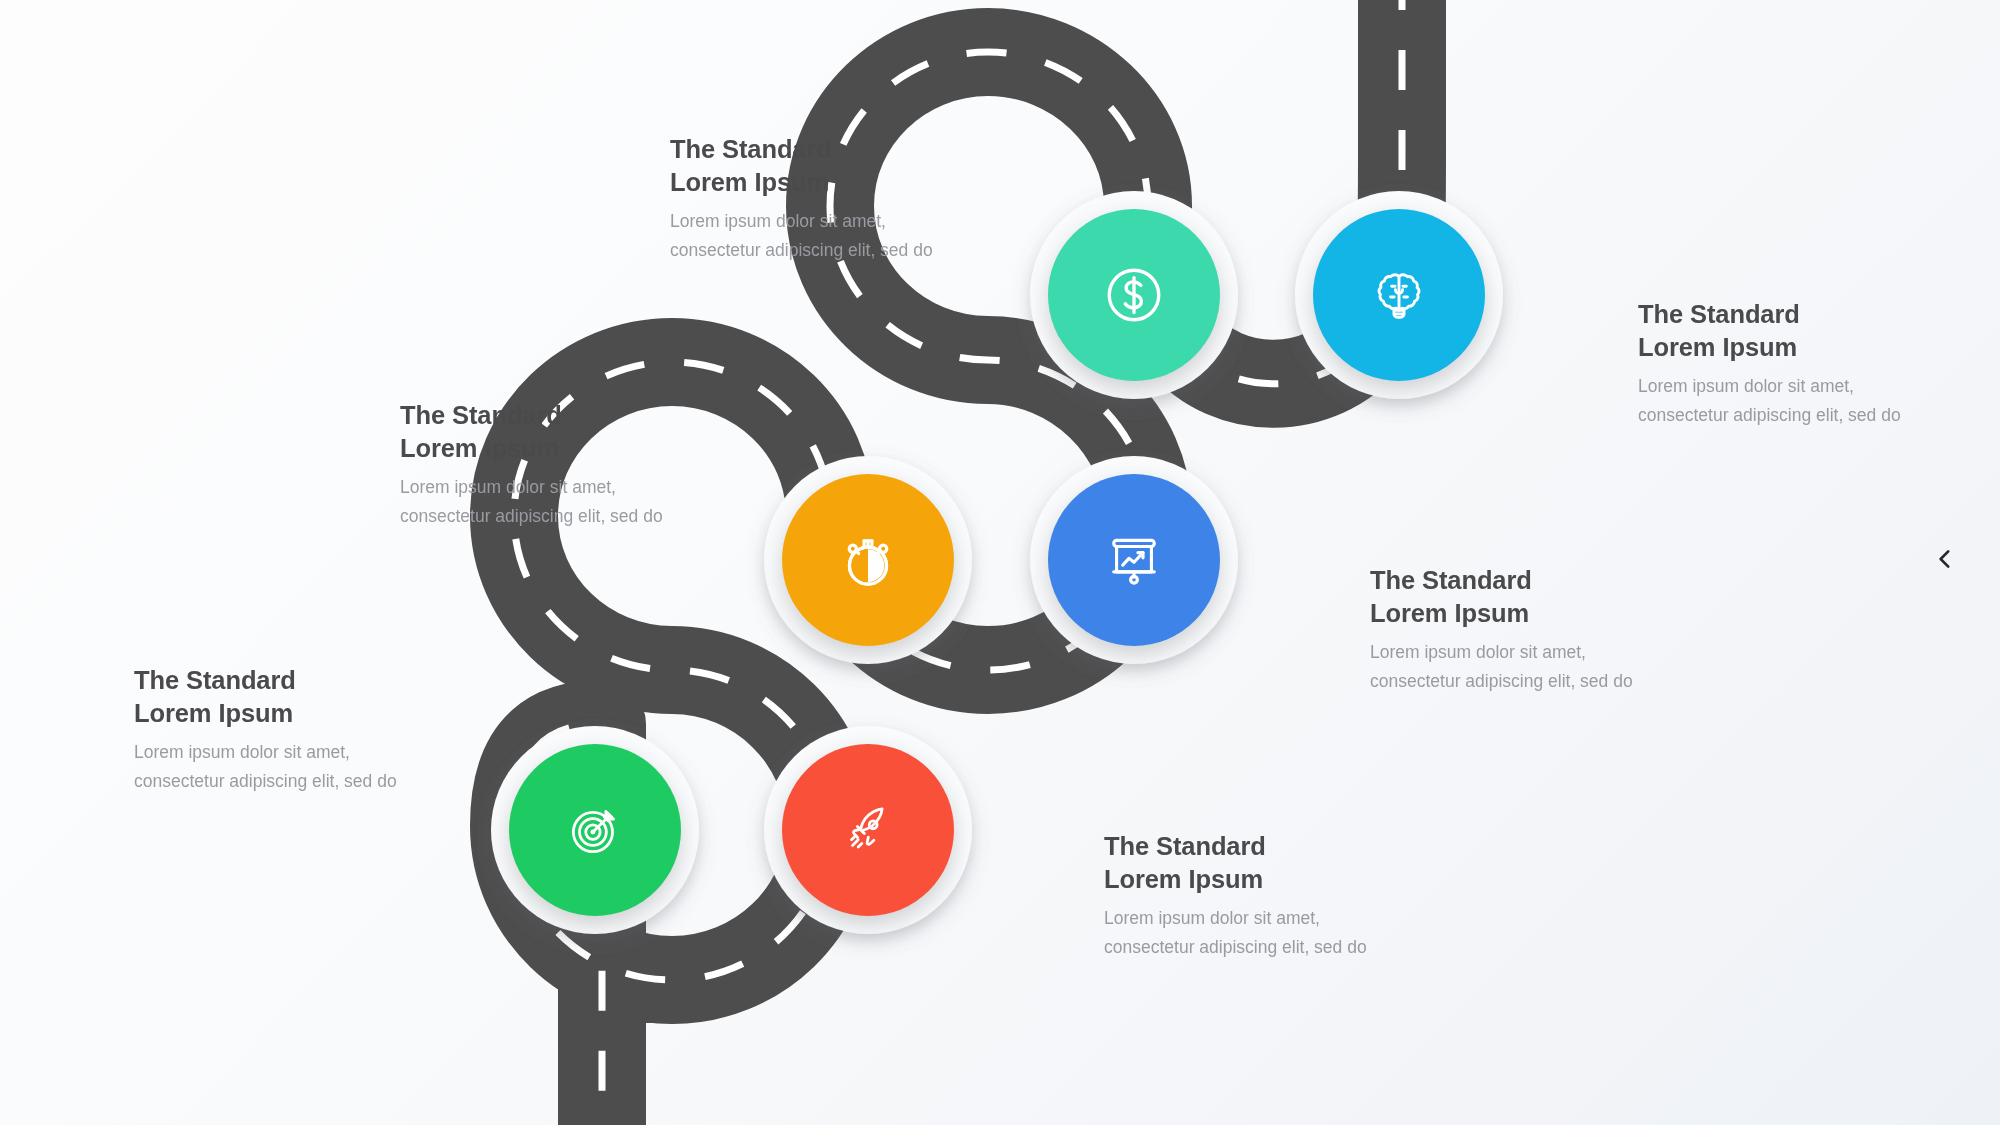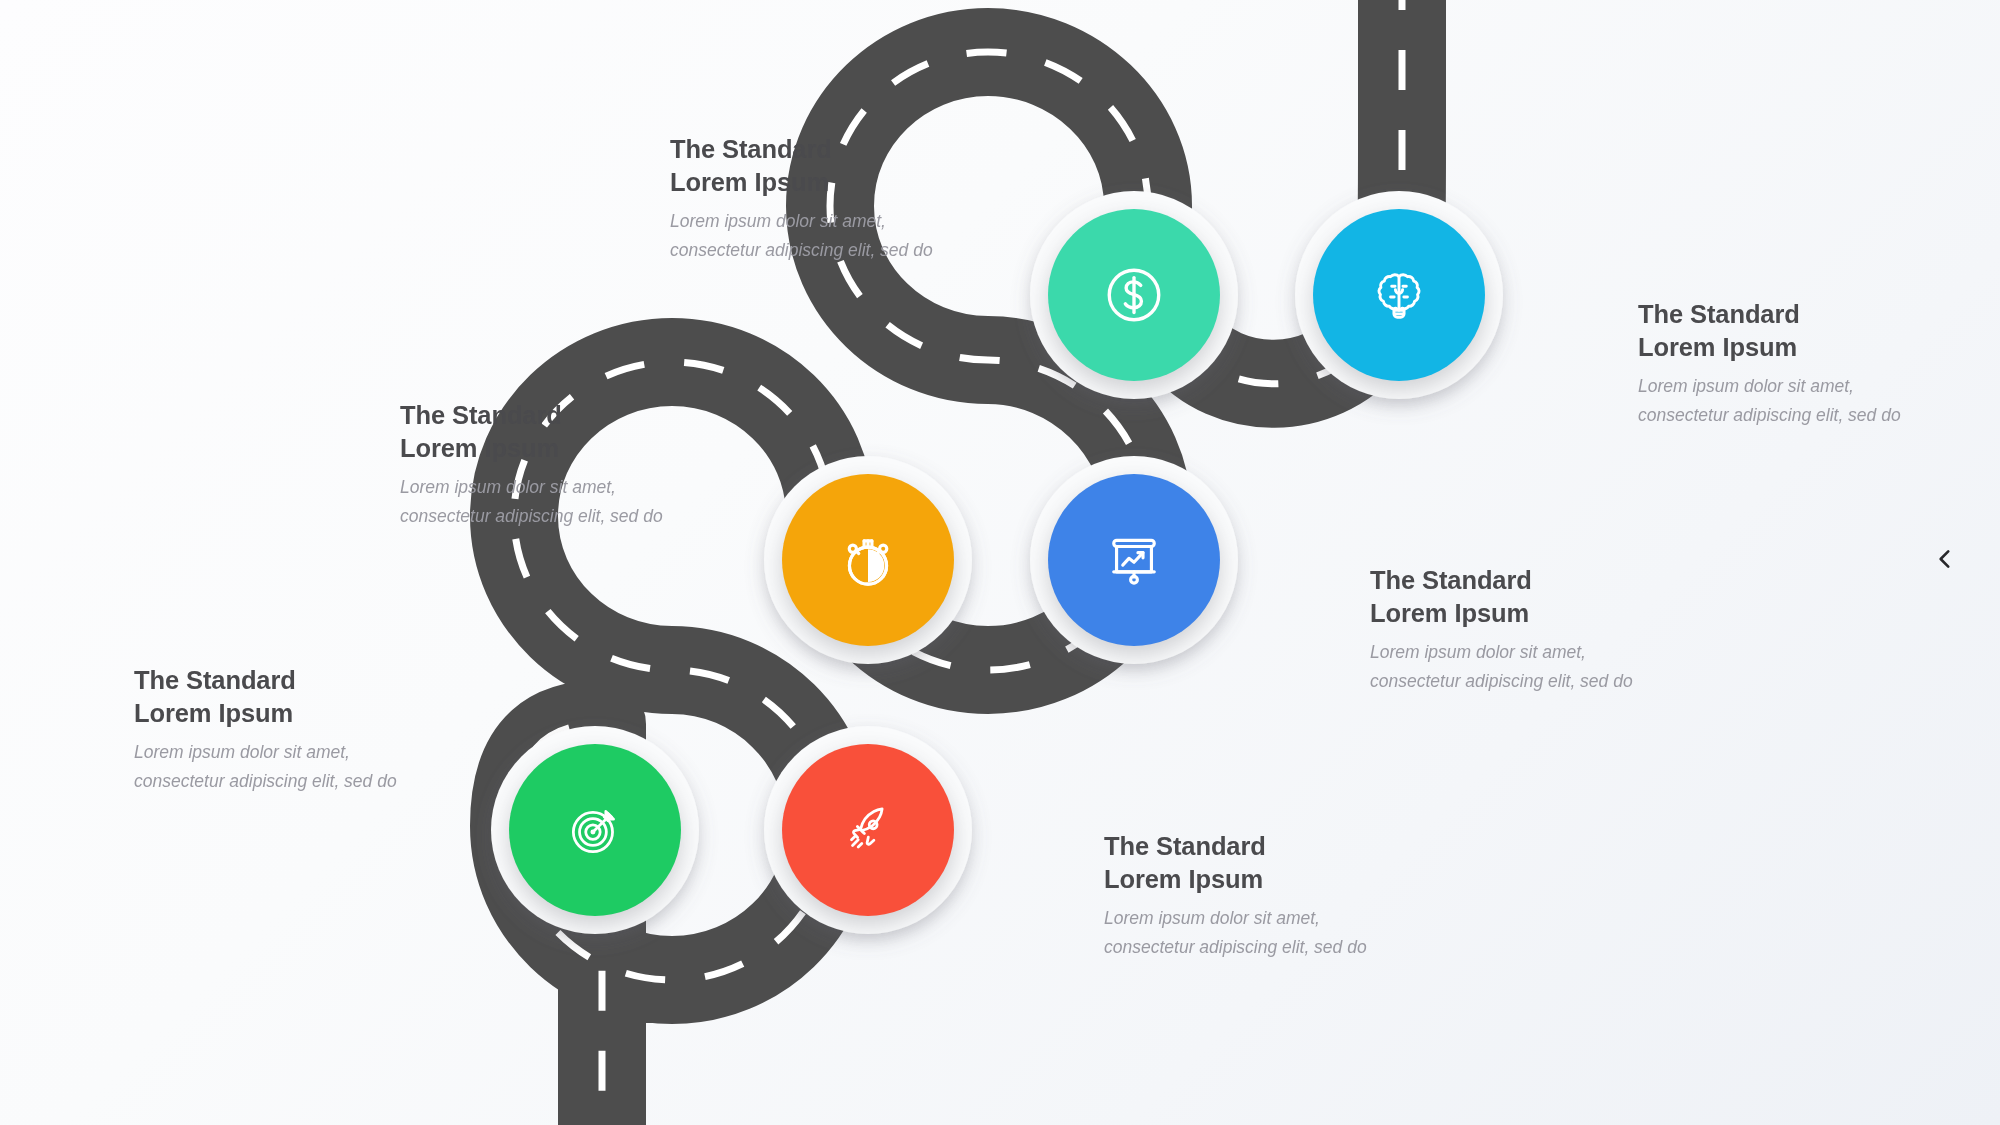--- a/index.html
+++ b/index.html
@@ -57,7 +57,6 @@
     color: #9a9aa2;
     line-height: 1.62;
     font-weight: normal;
-    font-style: italic;
   }
   #nav-prev {
     position: absolute;

